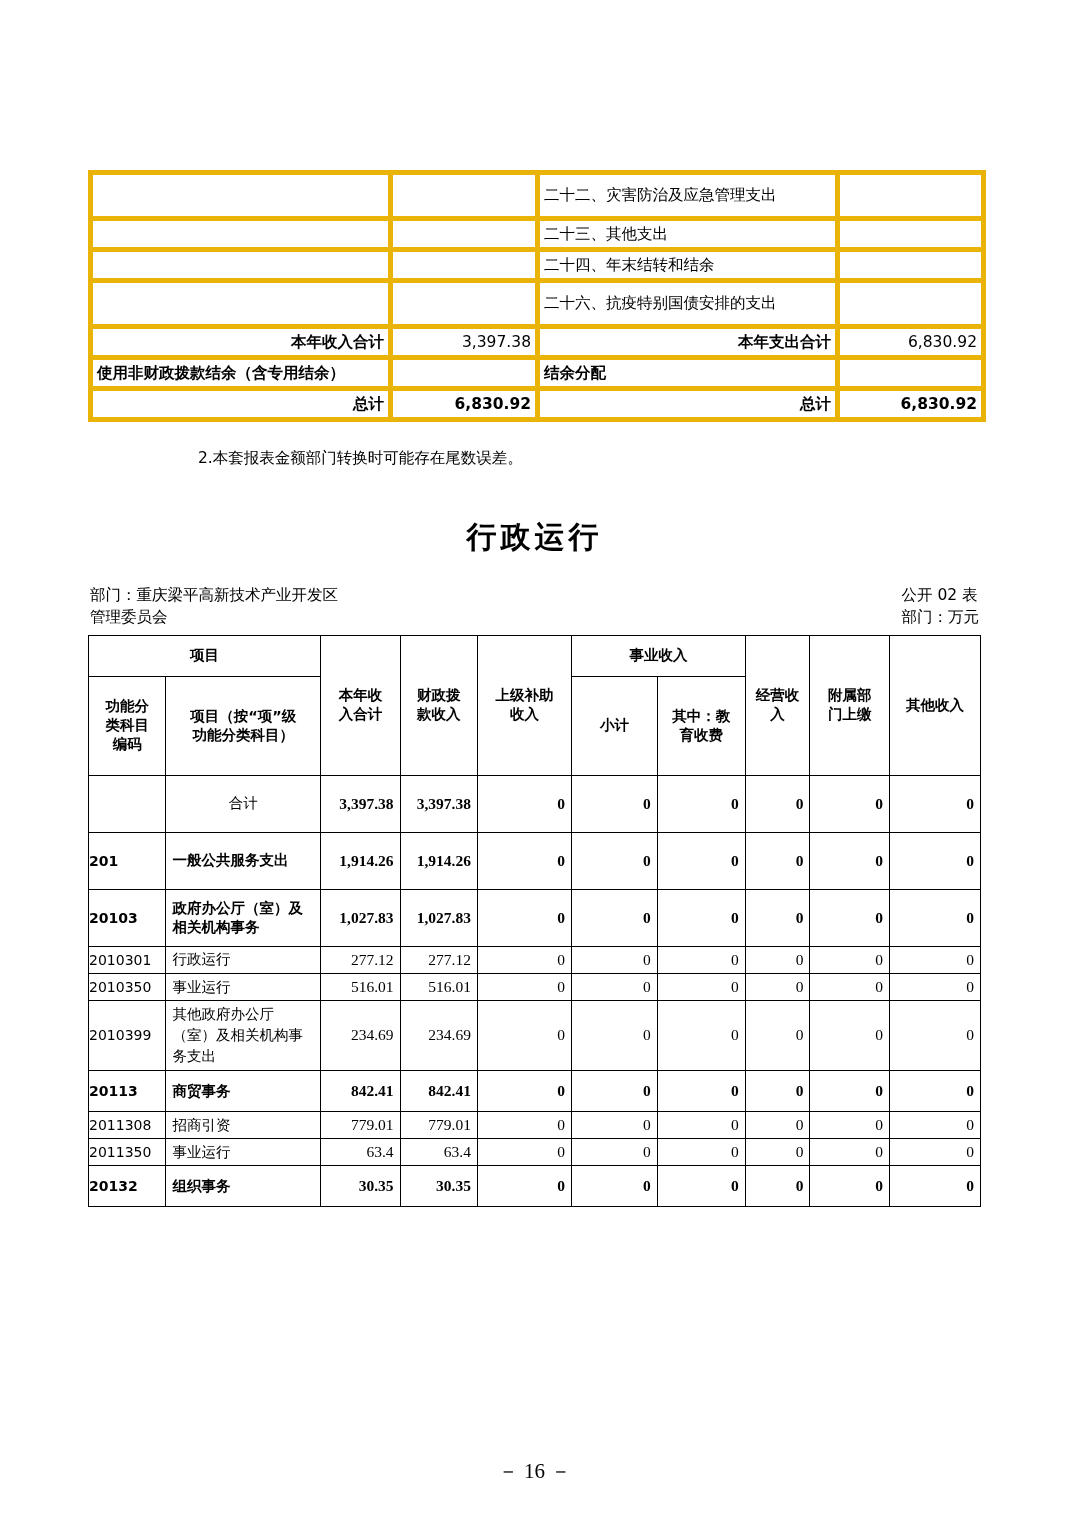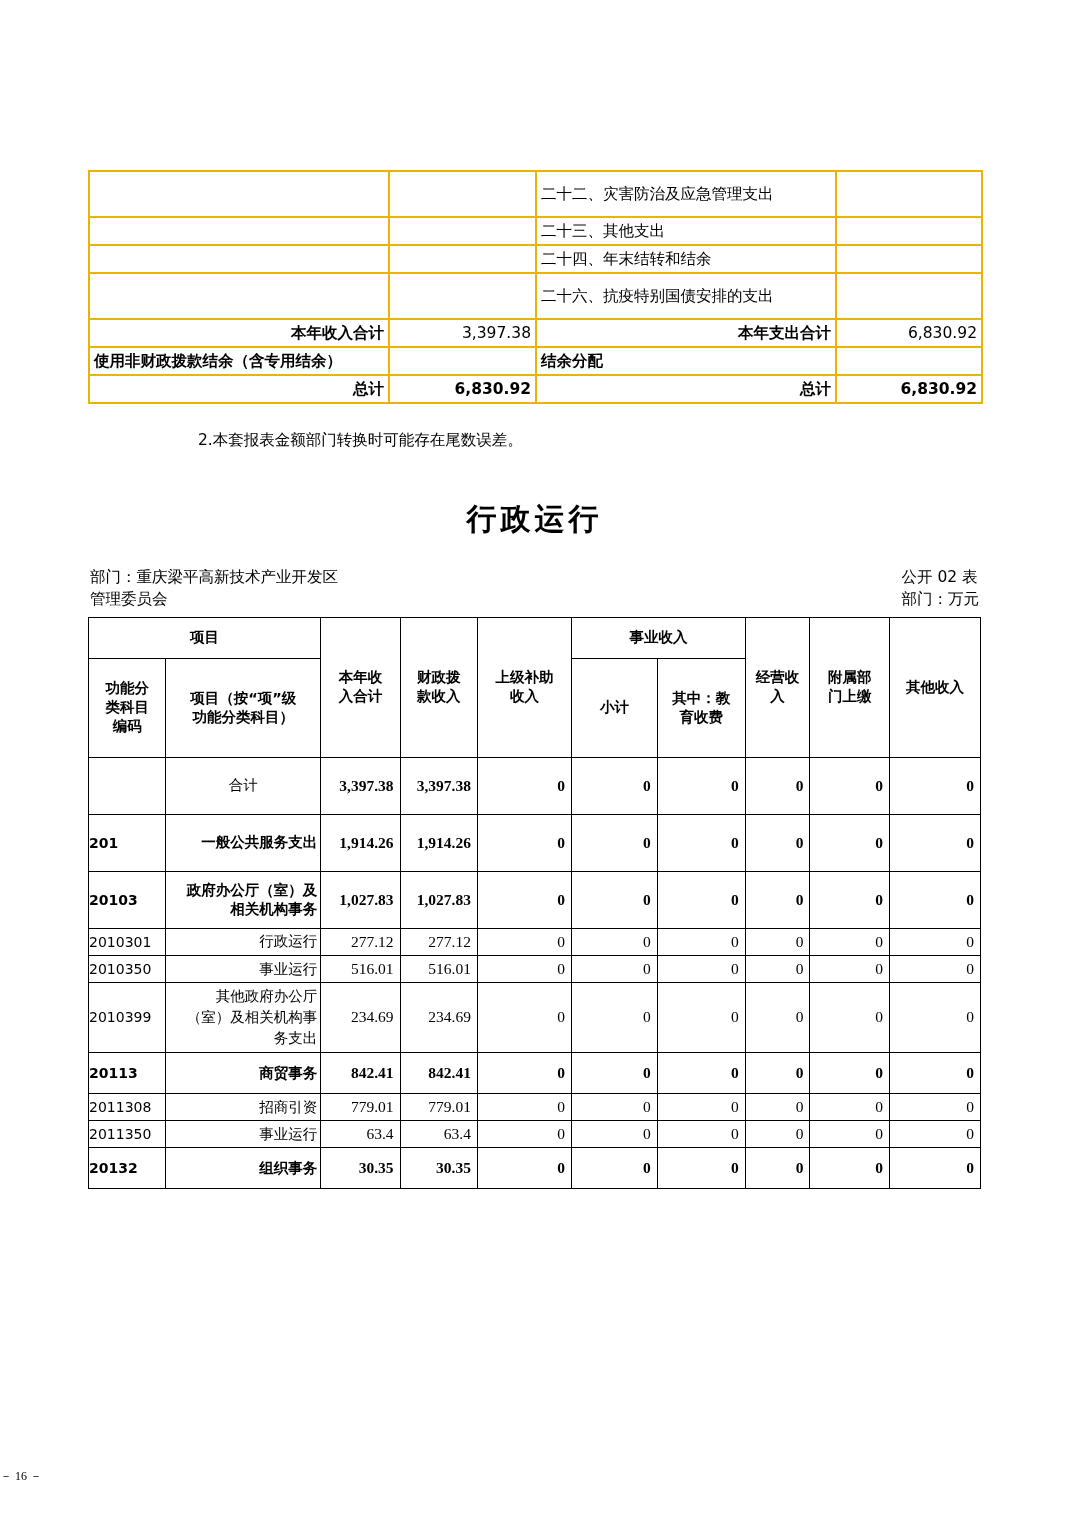--- a/index.html
+++ b/index.html
@@ -30,7 +30,7 @@
     table-layout: fixed;
   }
   table.grid td, table.grid th {
-    border: 2px solid #eab308;
+    border: 5px solid #eab308;
     padding: 2px 4px;
     font-size: 15.5px;
     line-height: 1.35;

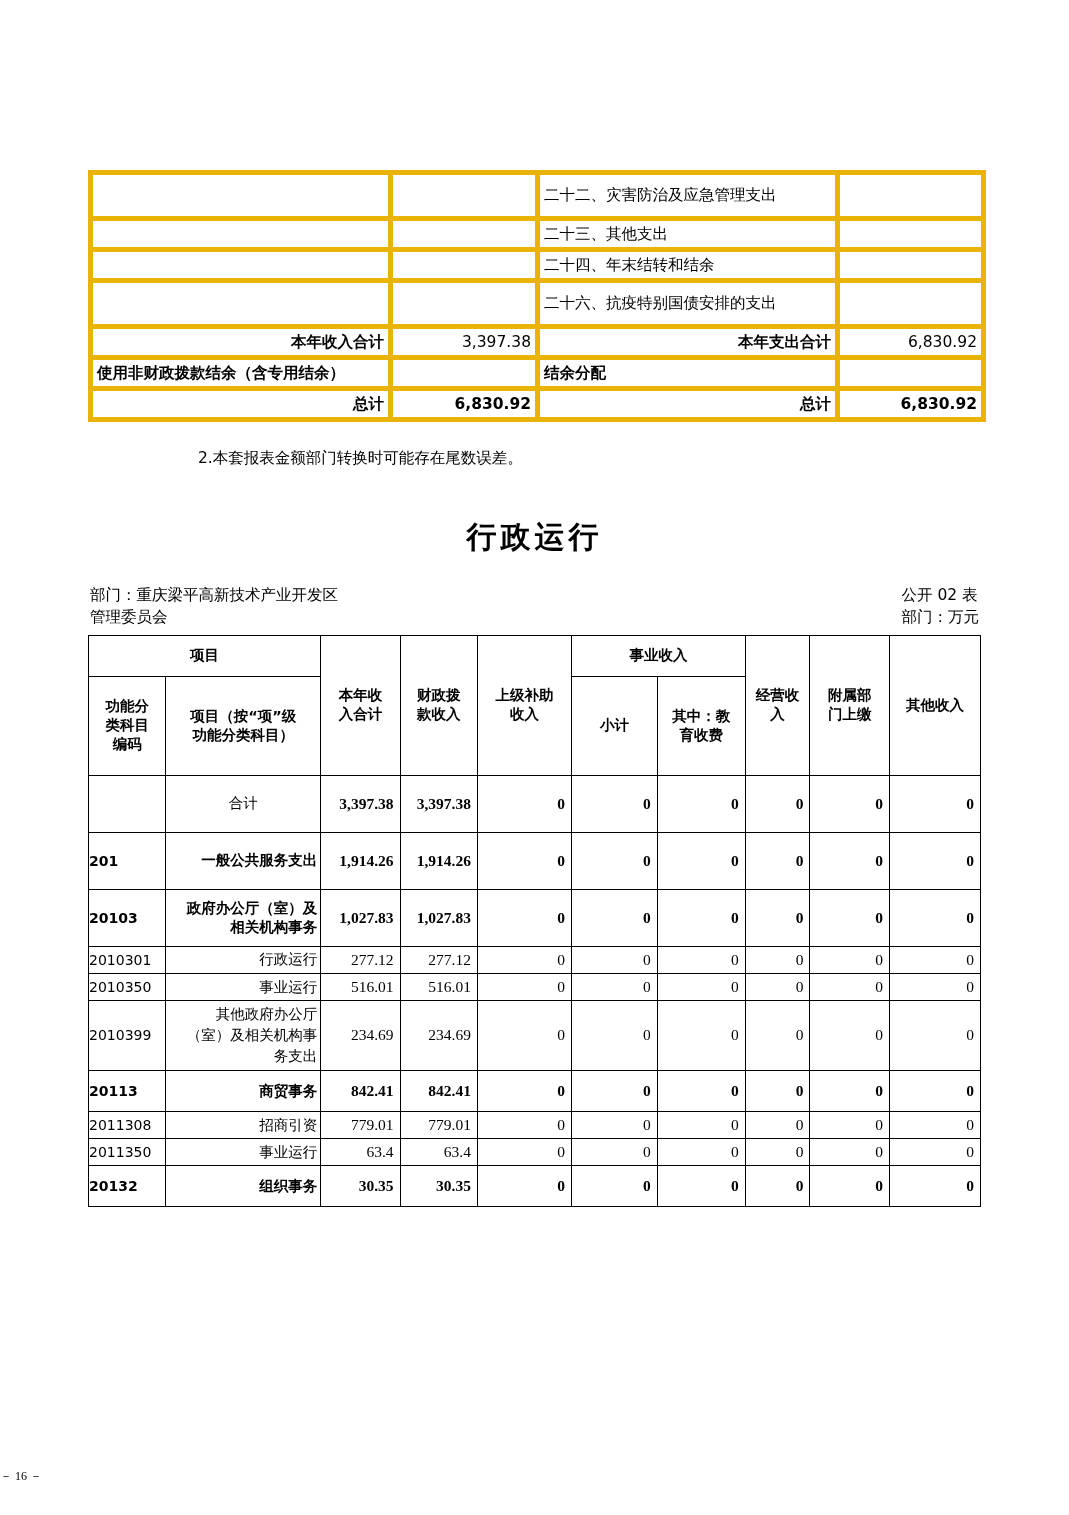--- a/index.html
+++ b/index.html
@@ -100,7 +100,7 @@
   }
   table.t2 td.v.bold { font-weight: bold; }
   table.t2 td.code { text-align: left; padding-left: 0; font-size: 14px; }
-  table.t2 td.name { text-align: right; padding-left: 6px; }
+  table.t2 td.name { text-align: left; padding-left: 6px; }
   table.t2 td.name.bold, table.t2 td.code.bold { font-weight: bold; }
   .rowtall td { height: 50px; }
   .rowmid td { height: 34px; }

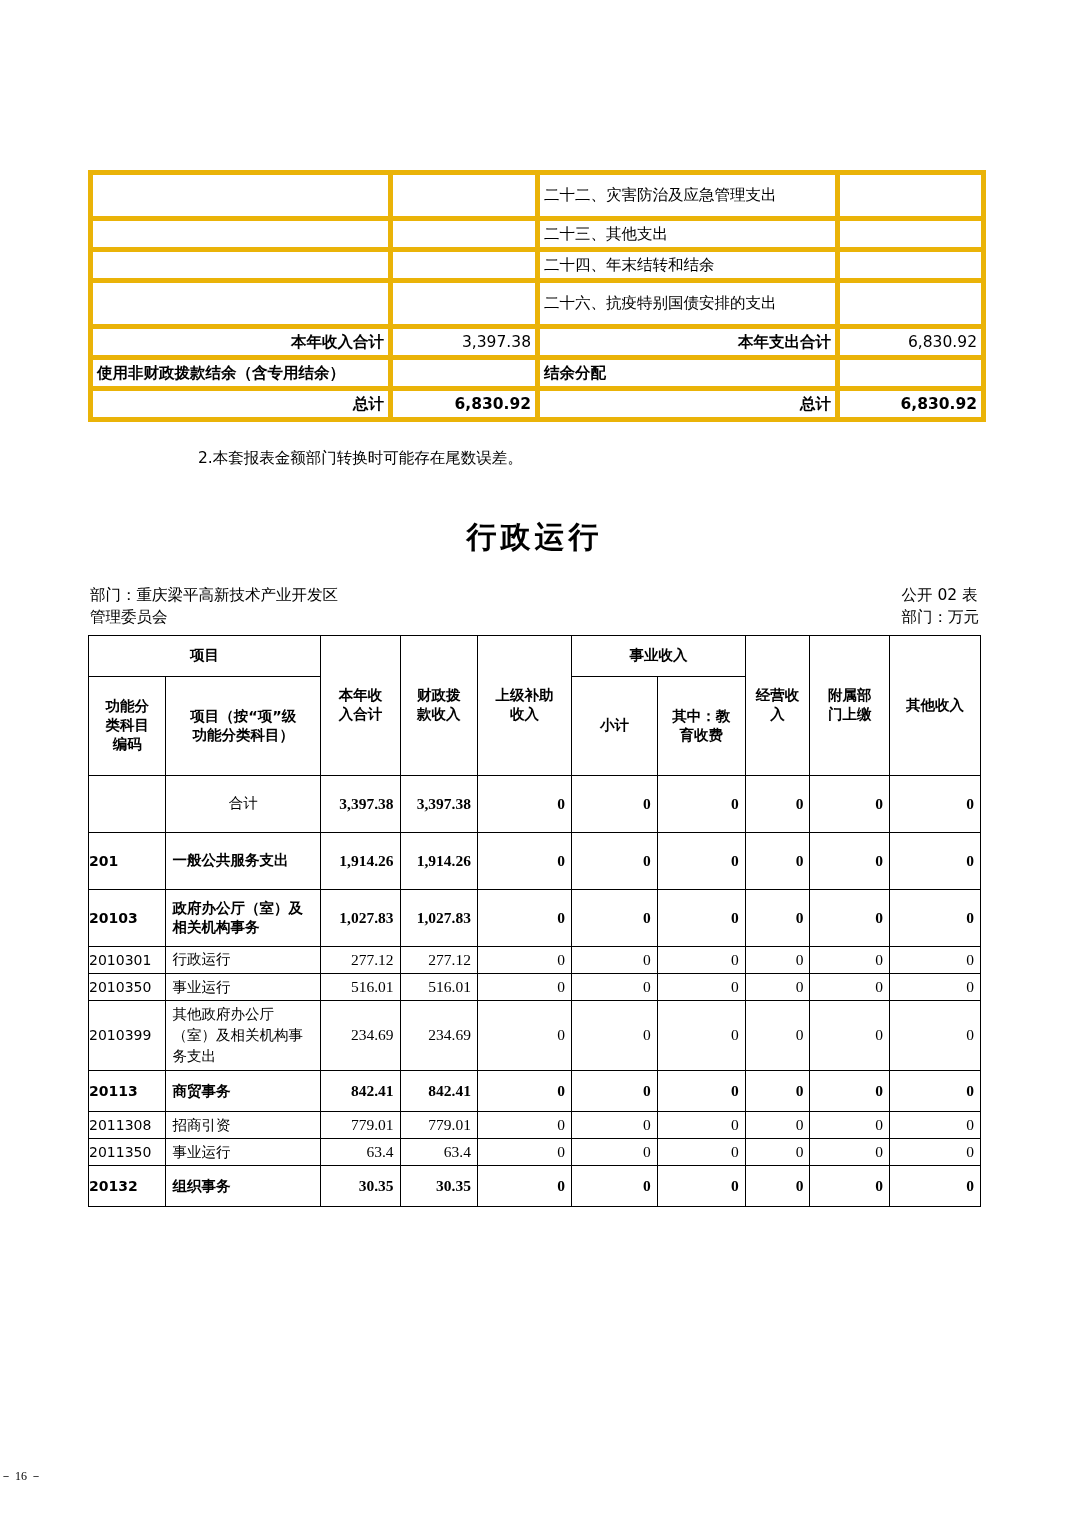--- a/index.html
+++ b/index.html
@@ -111,8 +111,8 @@
     bottom: 30px;
     left: 0;
     width: 1069px;
-    text-align: left;
-    font-size: 12px;
+    text-align: center;
+    font-size: 21px;
     font-family: "Liberation Serif", serif;
   }
 </style>

